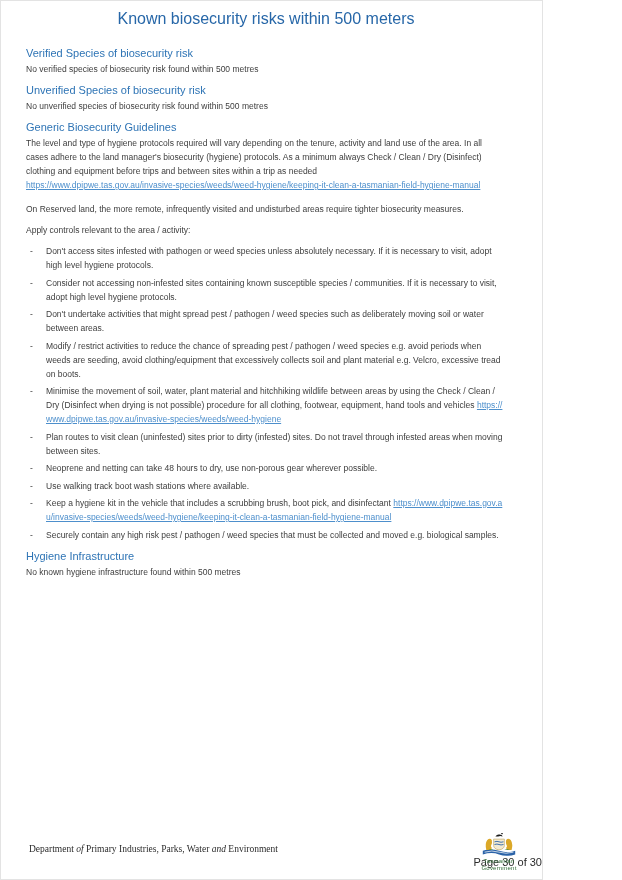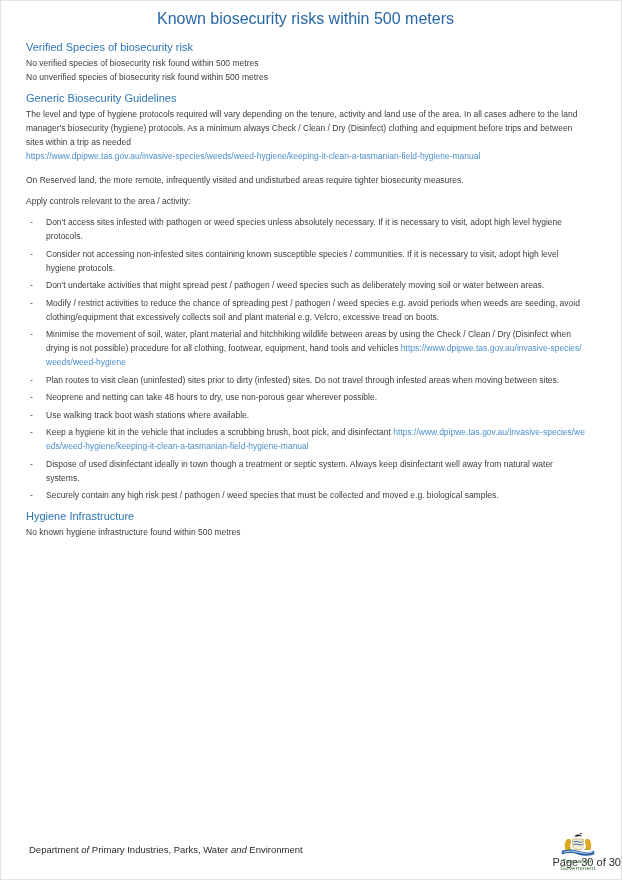--- a/index.html
+++ b/index.html
@@ -8,7 +8,7 @@
 
   .page {
     position: relative;
-    width: 622px;
+    width: 543px;
     height: 880px;
     background: #ffffff;
     border: 1px solid #e3e3e3;

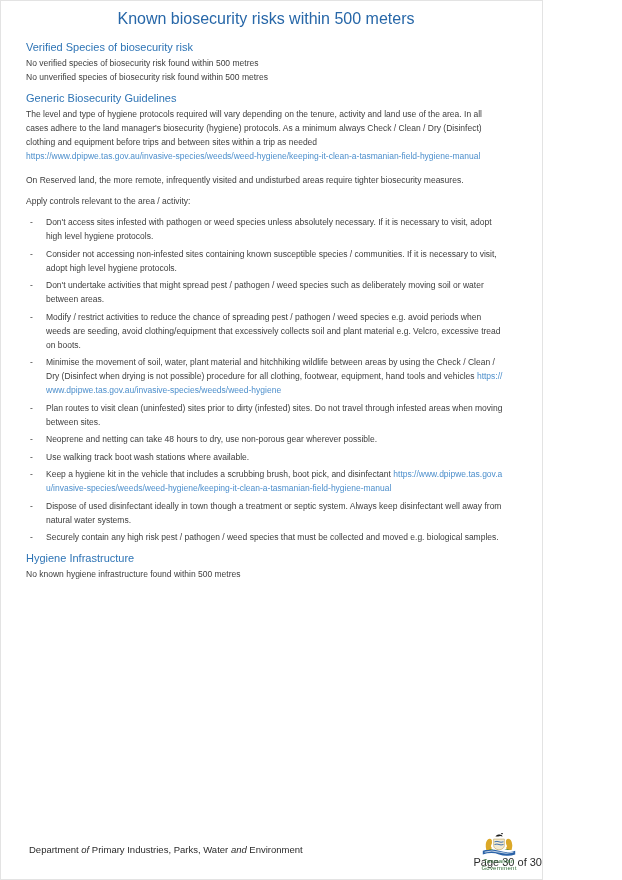--- a/index.html
+++ b/index.html
@@ -33,7 +33,7 @@
     line-height: 13px;
     margin: 8px 0 2px 0;
   }
-  .section-heading.first { margin-top: 12px; }
+  .section-heading.first { margin-top: 18px; }
 
   .body-text, .para, li {
     font-size: 8.5px;

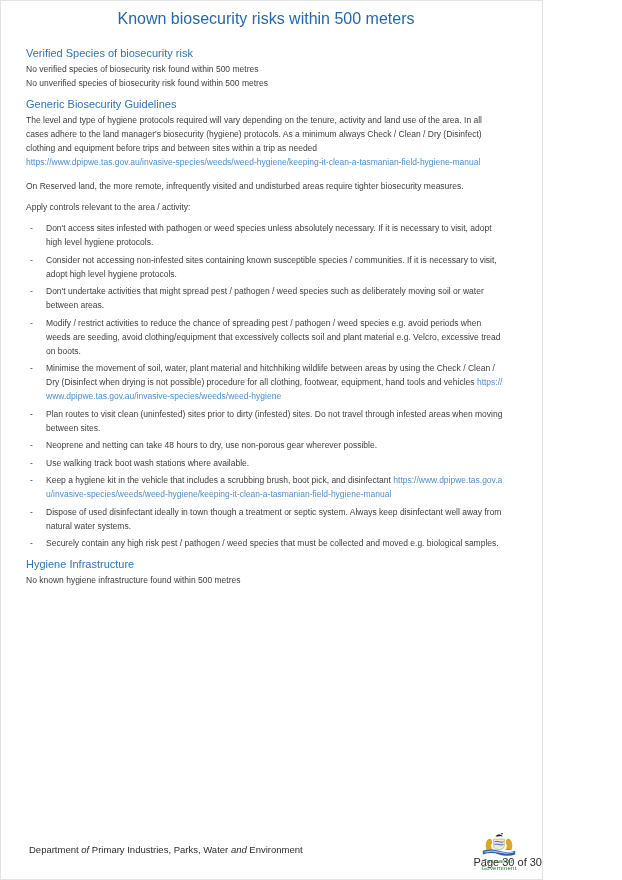--- a/index.html
+++ b/index.html
@@ -114,6 +114,7 @@
   <h2 class="section-heading first">Verified Species of biosecurity risk</h2>
   <div class="body-text">No verified species of biosecurity risk found within 500 metres</div>
 
+  <h2 class="section-heading">Unverified Species of biosecurity risk</h2>
   <div class="body-text">No unverified species of biosecurity risk found within 500 metres</div>
 
   <h2 class="section-heading">Generic Biosecurity Guidelines</h2>

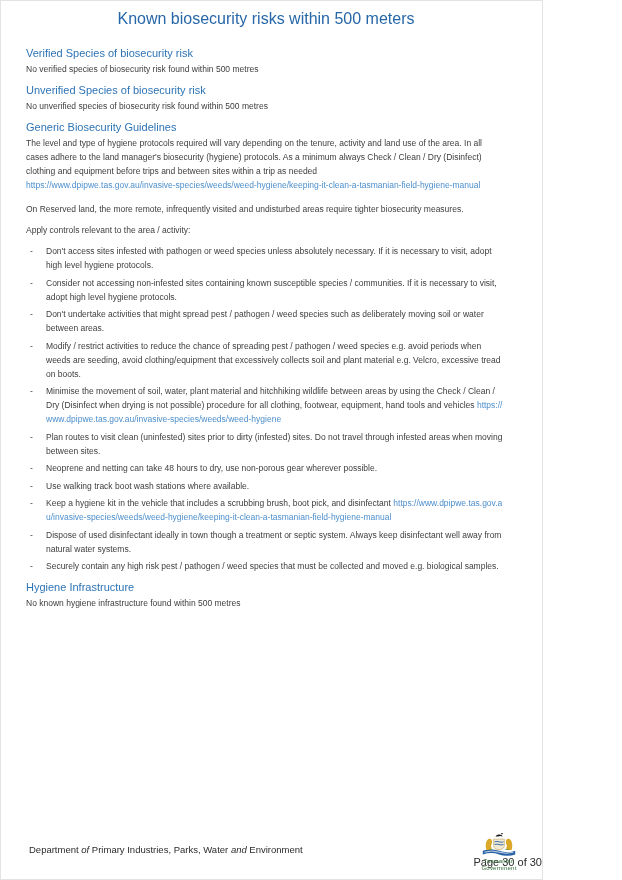--- a/index.html
+++ b/index.html
@@ -48,6 +48,7 @@
     color: #4d8fcc;
     cursor: pointer;
     word-break: break-all;
+    text-decoration: underline;
   }
   .link.block { display: block; }
 

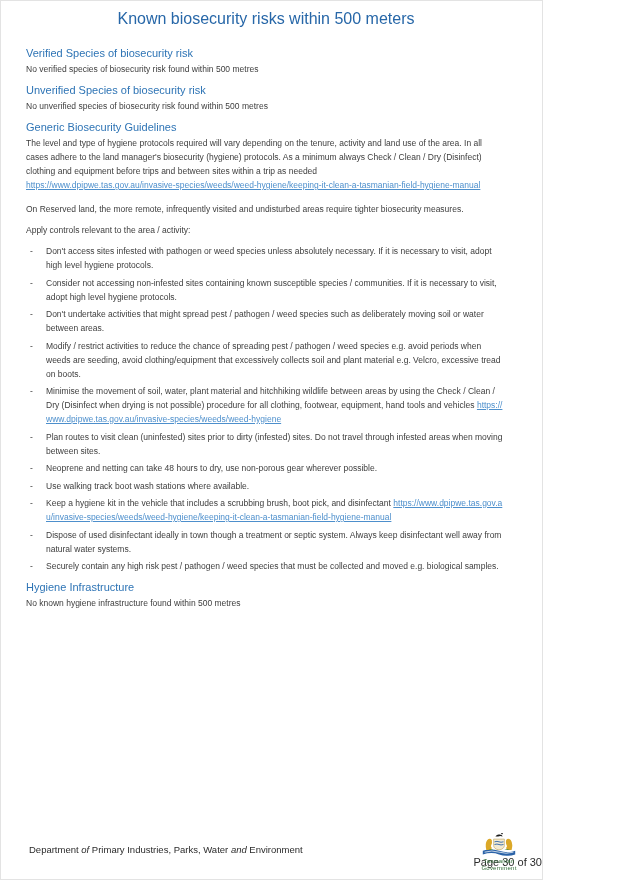--- a/index.html
+++ b/index.html
@@ -141,7 +141,6 @@
       <li><span>Neoprene and netting can take 48 hours to dry, use non-porous gear wherever possible.</span></li>
       <li><span>Use walking track boot wash stations where available.</span></li>
       <li><span>Keep a hygiene kit in the vehicle that includes a scrubbing brush, boot pick, and disinfectant </span><span class="link">https://www.dpipwe.tas.gov.au/invasive-species/weeds/weed-hygiene/keeping-it-clean-a-tasmanian-field-hygiene-manual</span></li>
-      <li><span>Dispose of used disinfectant ideally in town though a treatment or septic system. Always keep disinfectant well away from natural water systems.</span></li>
       <li><span>Securely contain any high risk pest / pathogen / weed species that must be collected and moved e.g. biological samples.</span></li>
     </ul>
 

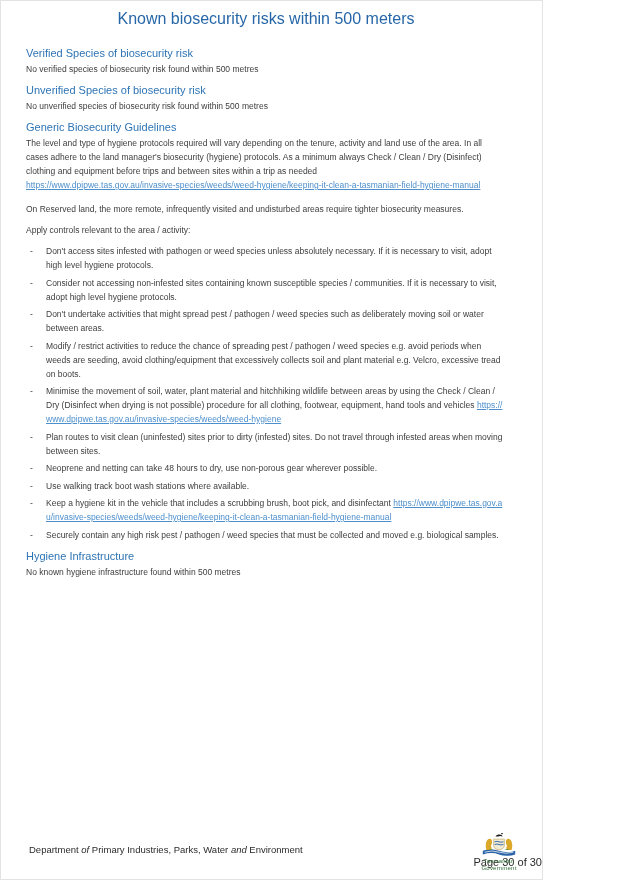--- a/index.html
+++ b/index.html
@@ -82,6 +82,7 @@
     font-size: 9.5px;
     line-height: 13px;
     color: #2b2b2b;
+    font-family: Liberation Serif, serif;
   }
   .footer-dept .it { font-style: italic; }
   .footer-page {

